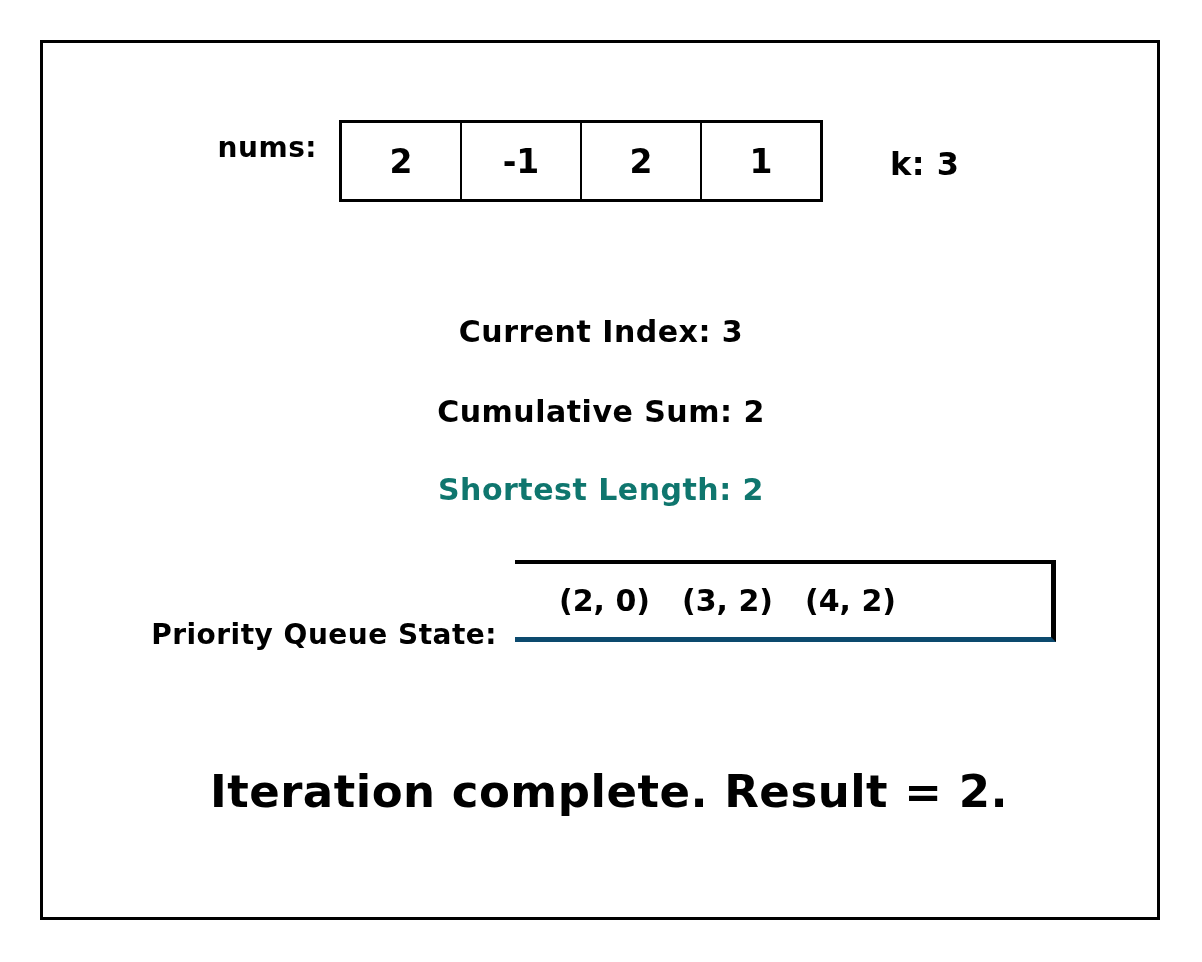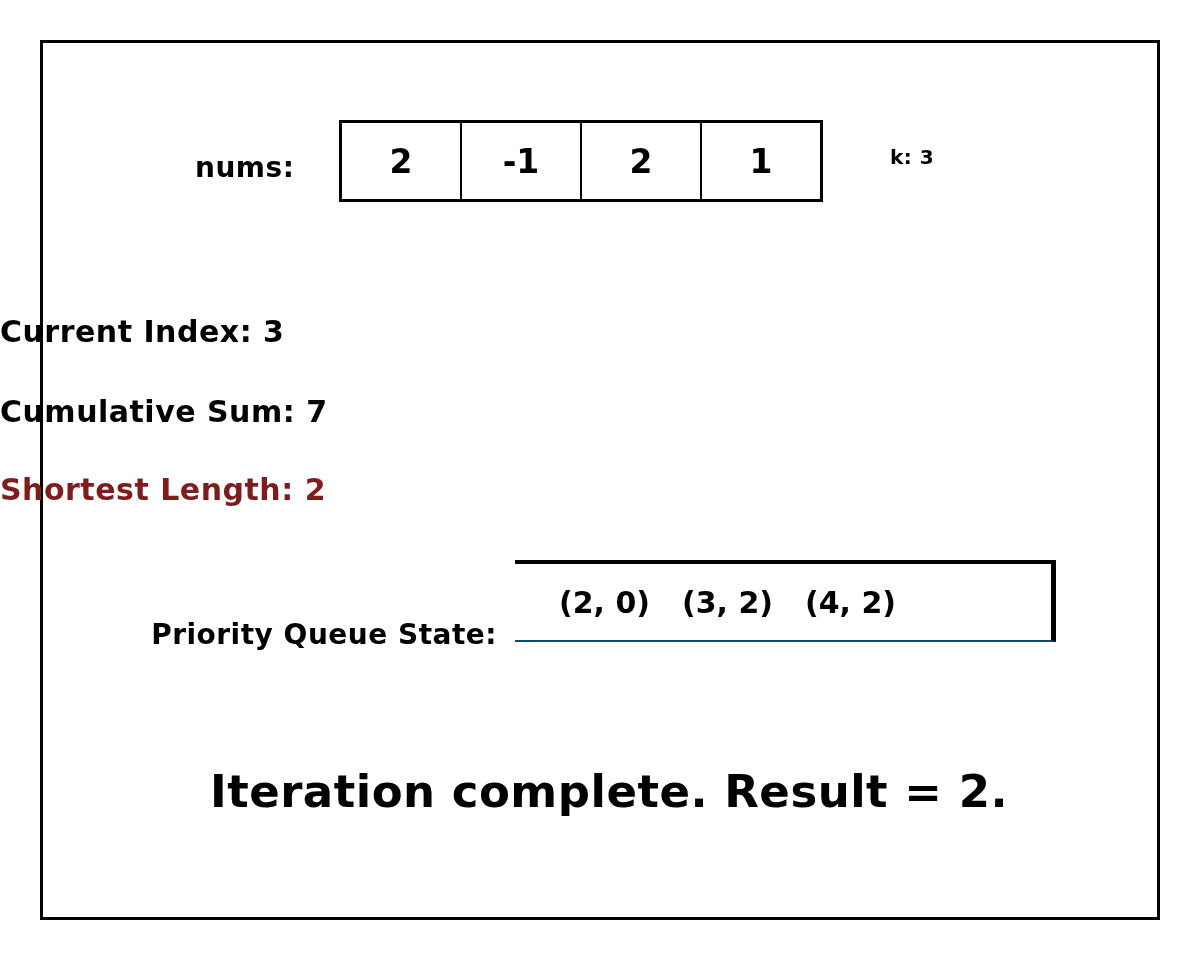--- a/index.html
+++ b/index.html
@@ -27,8 +27,9 @@
 
   .nums-label {
     left: 195px;
-    top: 151px;
+    top: 131px;
     width: 122px;
+    text-align: right;
     font-size: 28px;
     font-weight: 600;
     letter-spacing: 0.5px;

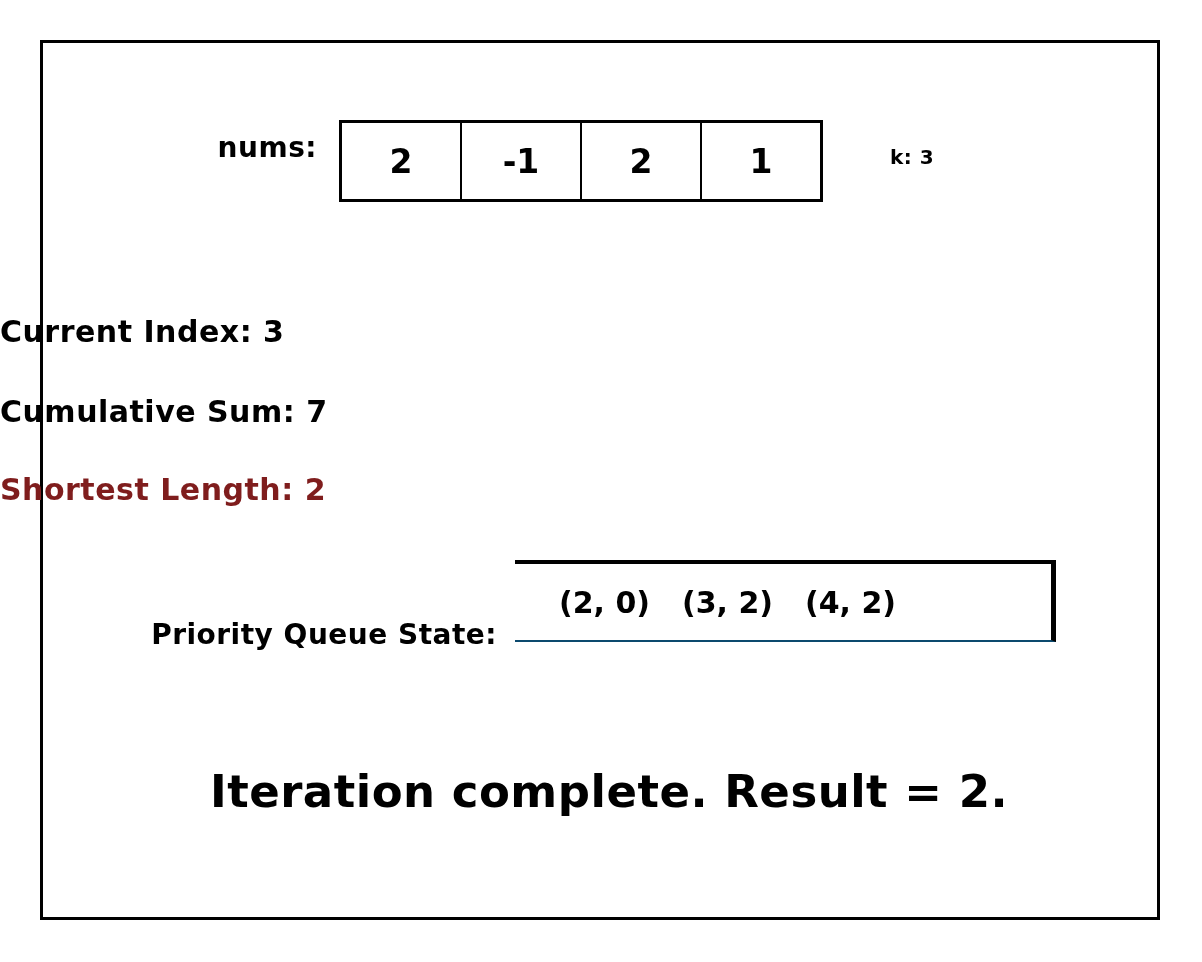--- a/index.html
+++ b/index.html
@@ -60,7 +60,7 @@
   .k-label {
     left: 890px;
     top: 145px;
-    font-size: 20px;
+    font-size: 32px;
     font-weight: 600;
     letter-spacing: 0.5px;
   }

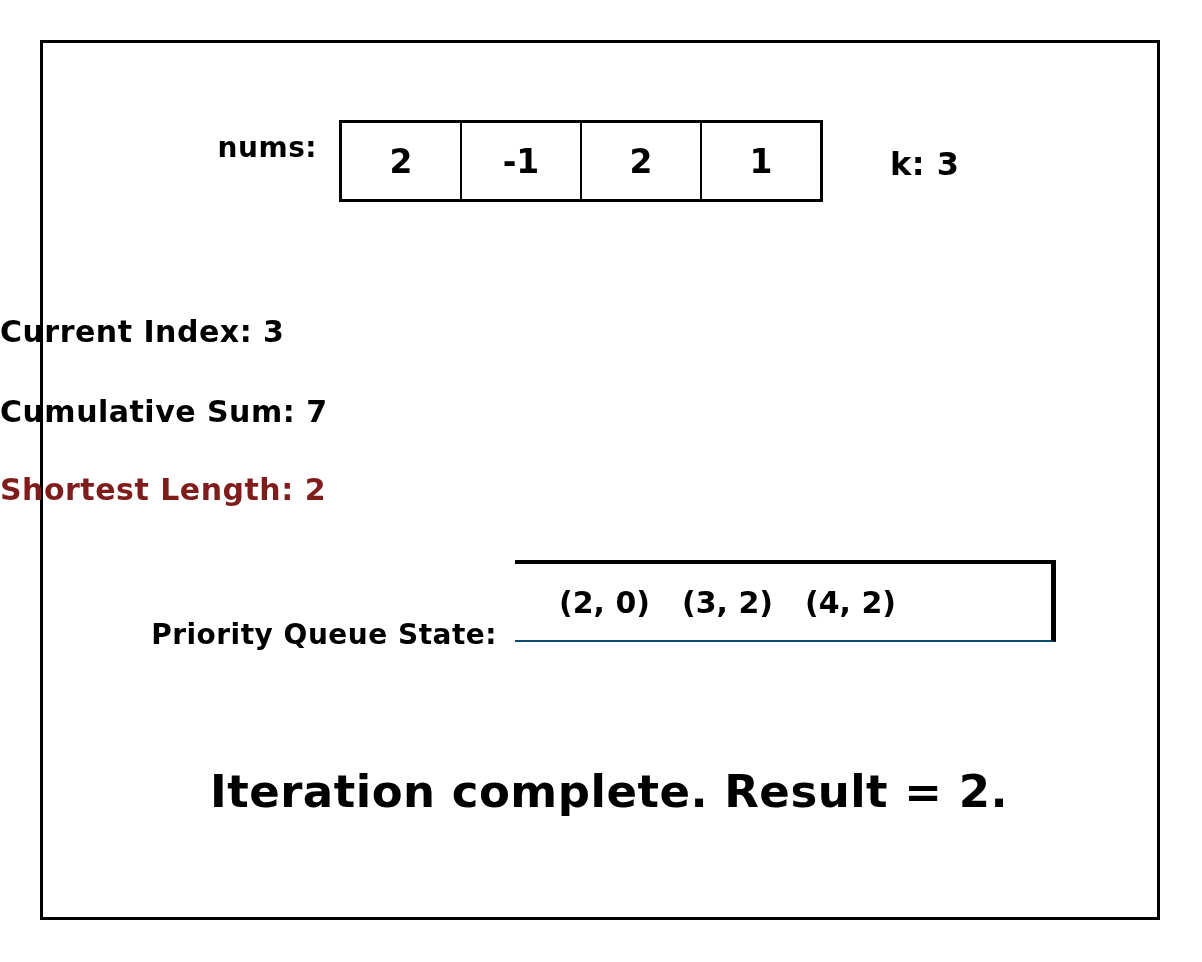--- a/index.html
+++ b/index.html
@@ -68,7 +68,7 @@
   .status-line {
     left: 0;
     width: 1202px;
-    text-align: left;
+    text-align: center;
     font-size: 30px;
     font-weight: 600;
     letter-spacing: 0.5px;

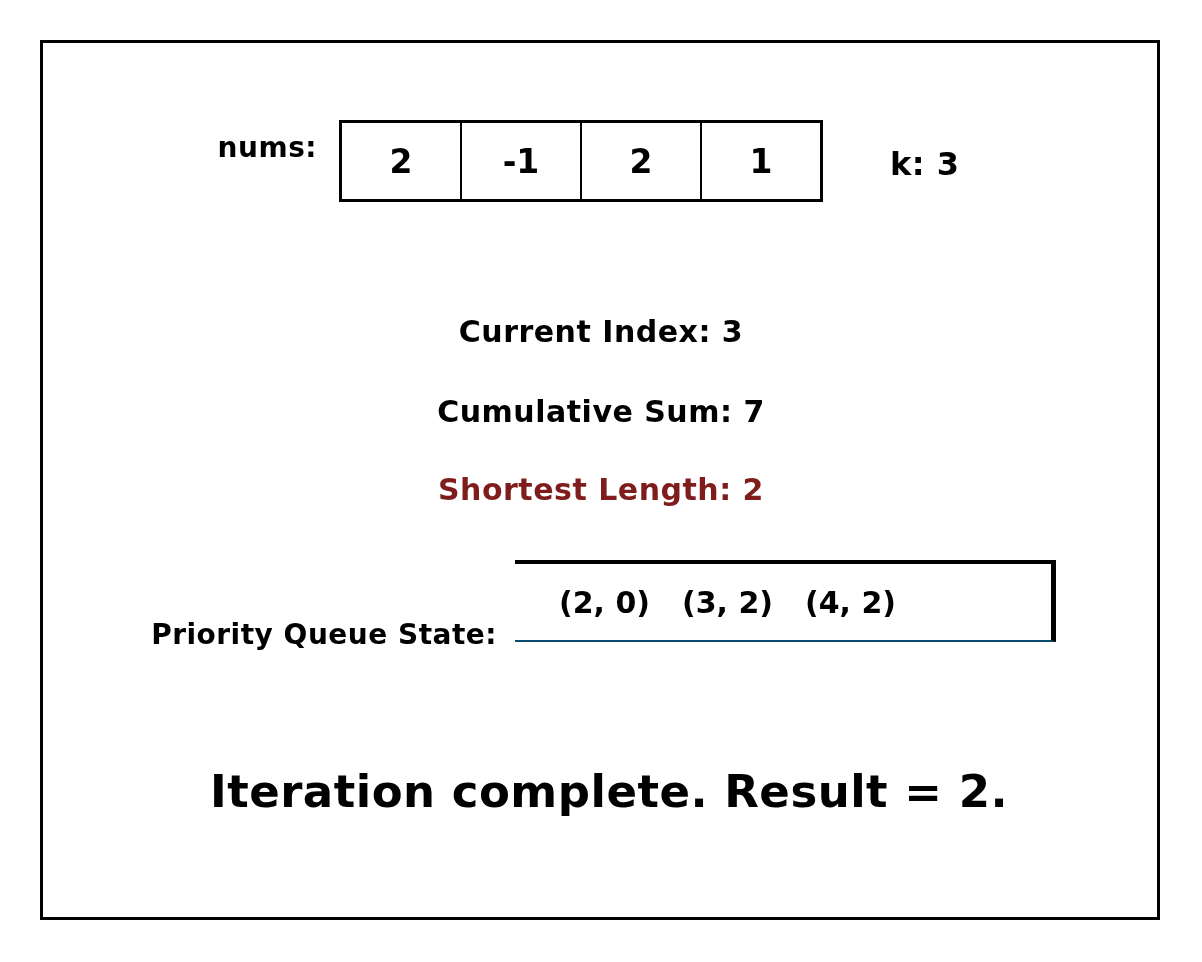--- a/index.html
+++ b/index.html
@@ -136,7 +136,7 @@
 
 <div class="abs status-line status-current">Current Index: 3</div>
 
-<div class="abs status-line status-cumsum">Cumulative Sum: 7</div>
+<div class="abs status-line status-cumsum">Cumulative Sum: 2</div>
 
 <div class="abs status-line status-shortest">Shortest Length: 2</div>
 

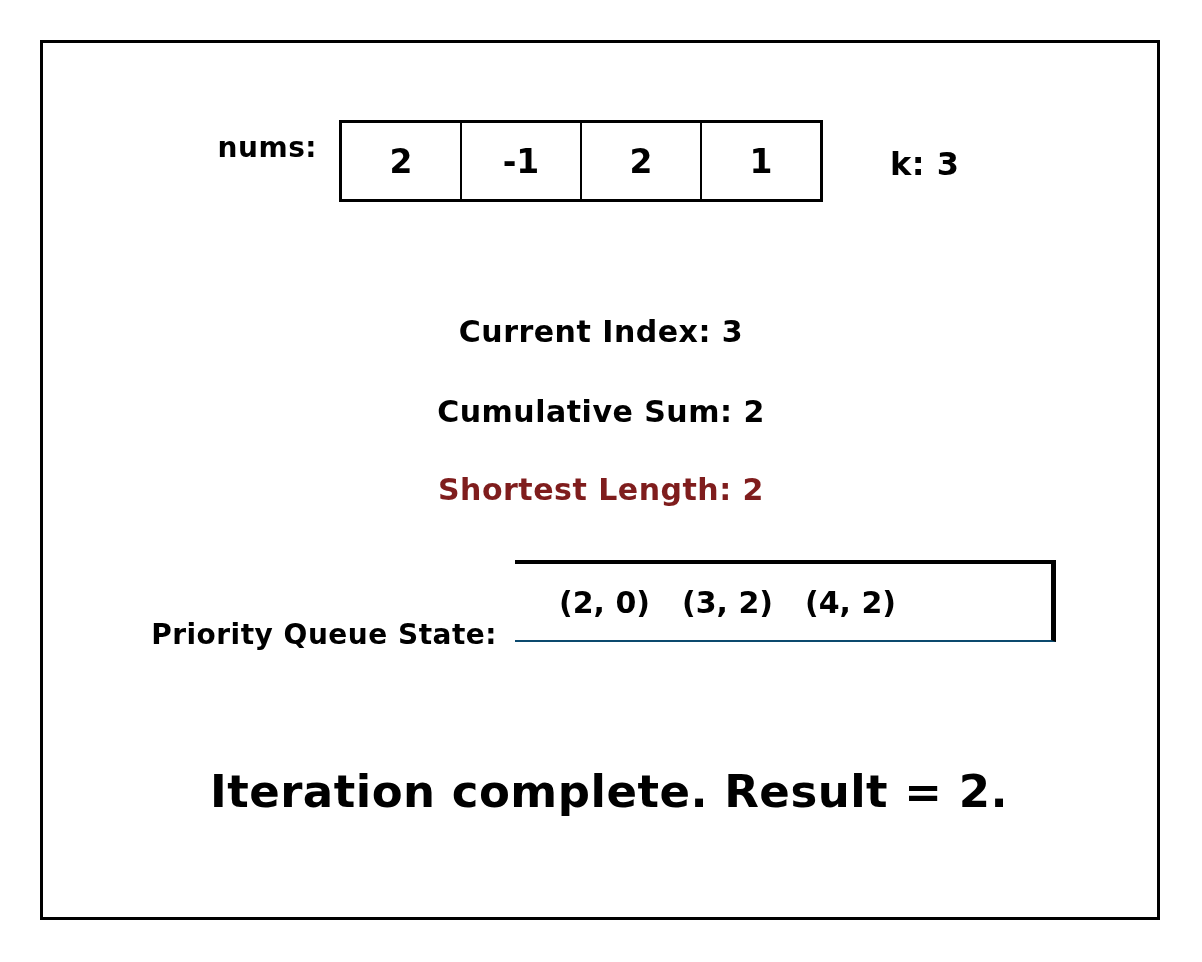--- a/index.html
+++ b/index.html
@@ -75,7 +75,7 @@
   }
   .status-current   { top: 314px; }
   .status-cumsum    { top: 394px; }
-  .status-shortest  { top: 472px; color: #7f1d1d; }
+  .status-shortest  { top: 472px; color: #0f766e; }
 
   .pq-label {
     left: 140px;

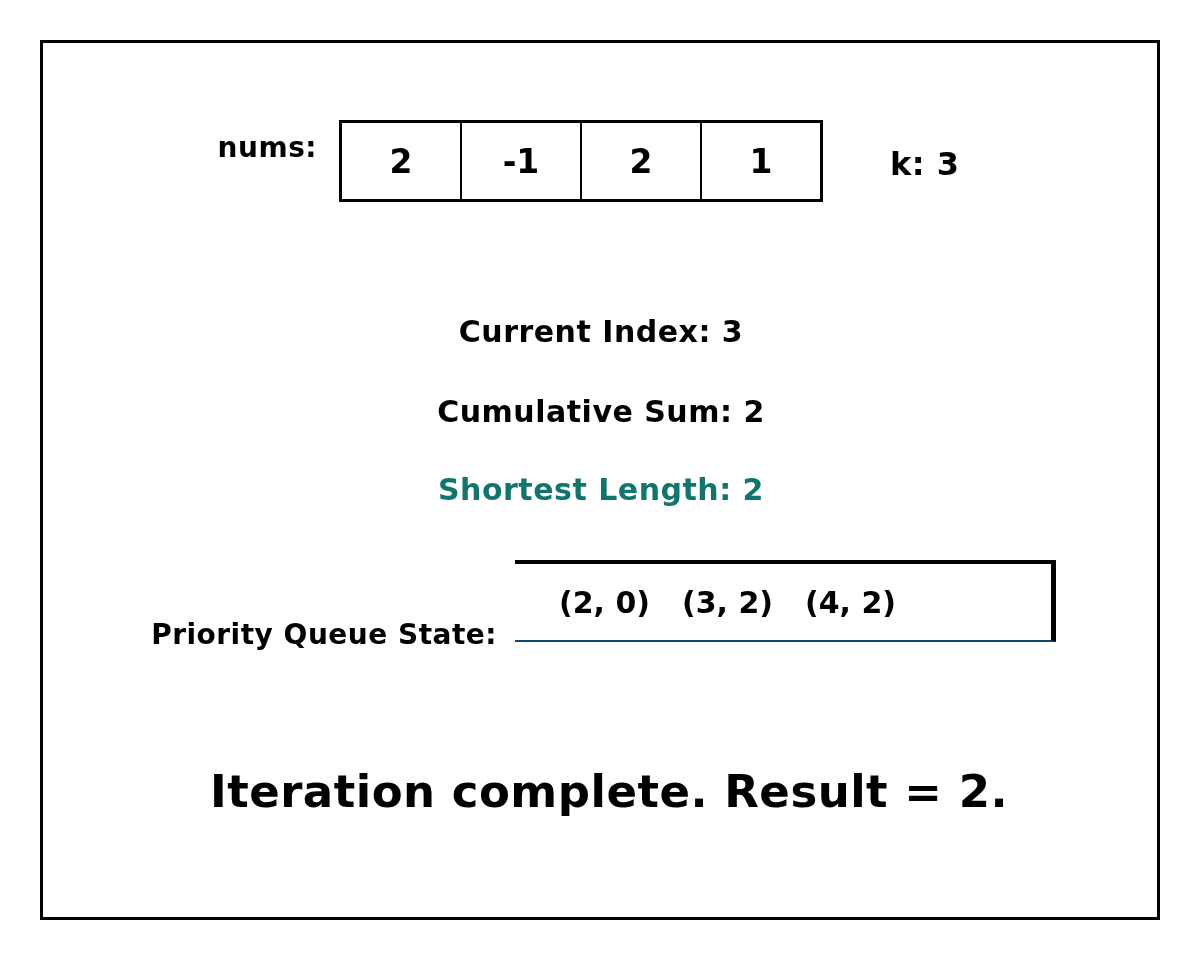--- a/index.html
+++ b/index.html
@@ -96,7 +96,7 @@
     box-sizing: border-box;
     border-top: 4px solid #000000;
     border-right: 5px solid #000000;
-    border-bottom: 2px solid #0c4a6e;
+    border-bottom: 5px solid #0c4a6e;
     border-left: none;
     background: #ffffff;
     display: flex;

